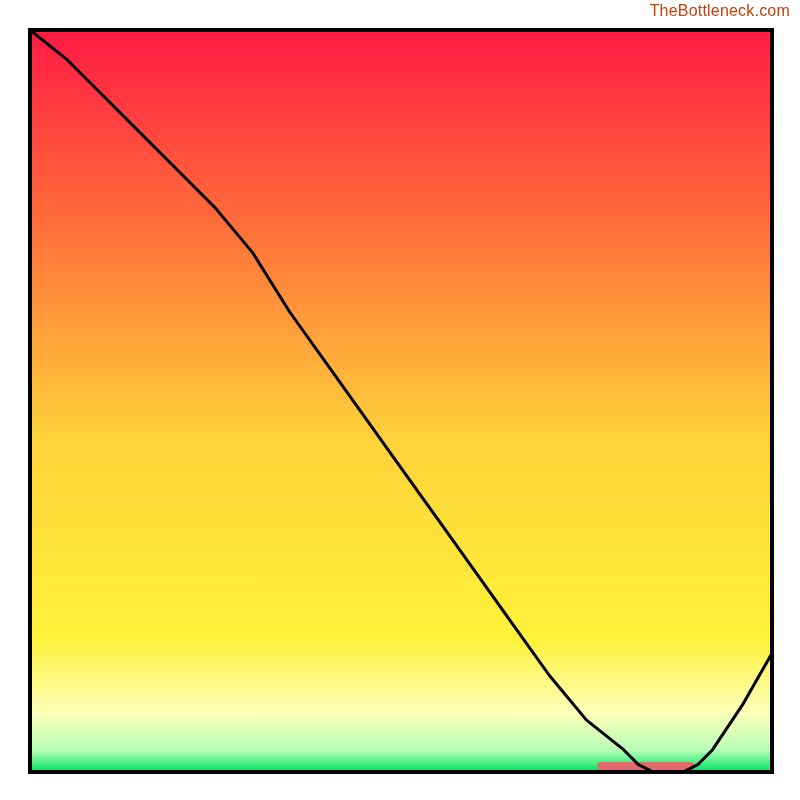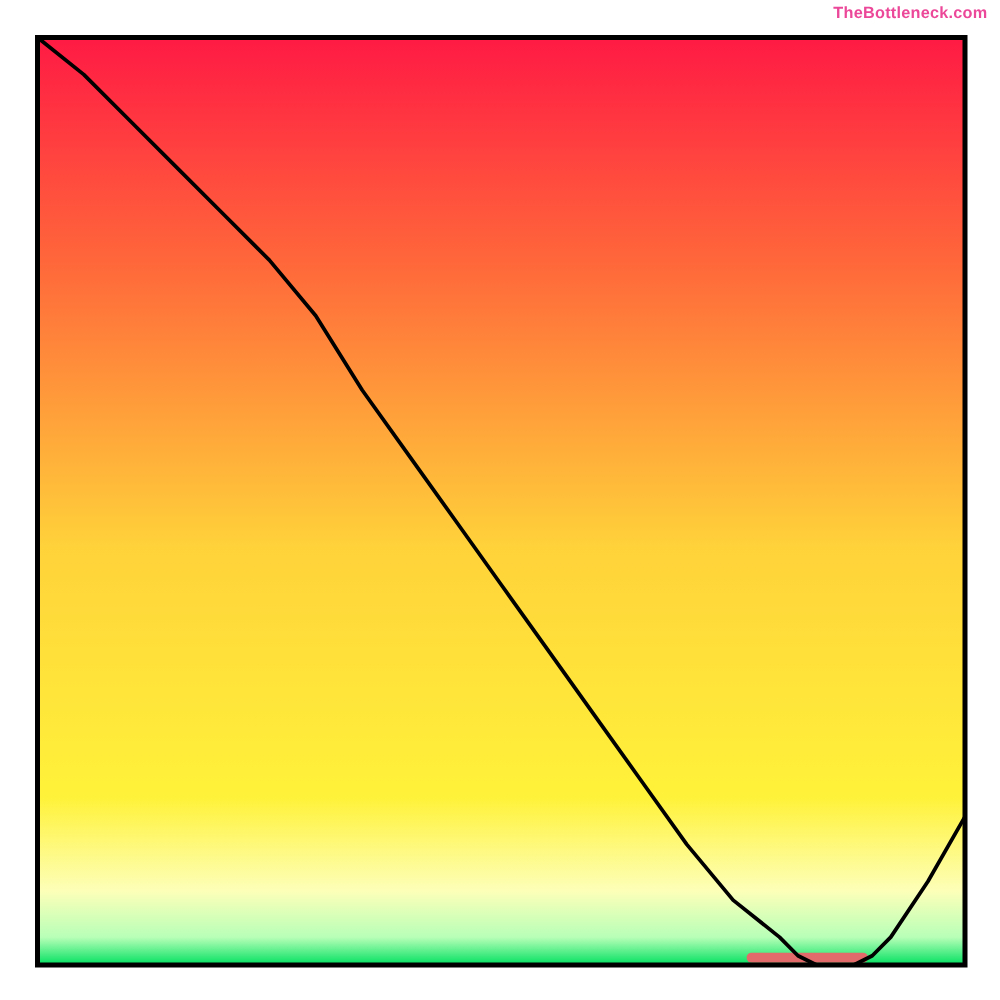--- a/index.html
+++ b/index.html
@@ -20,9 +20,9 @@
     position: absolute;
     top: 2px;
     right: 10px;
-    font-size: 13px;
-    font-weight: 700;
-    color: #ec4899;
+    font-size: 16px;
+    font-weight: 400;
+    color: #c2410c;
     letter-spacing: 0.2px;
   }
   svg {

